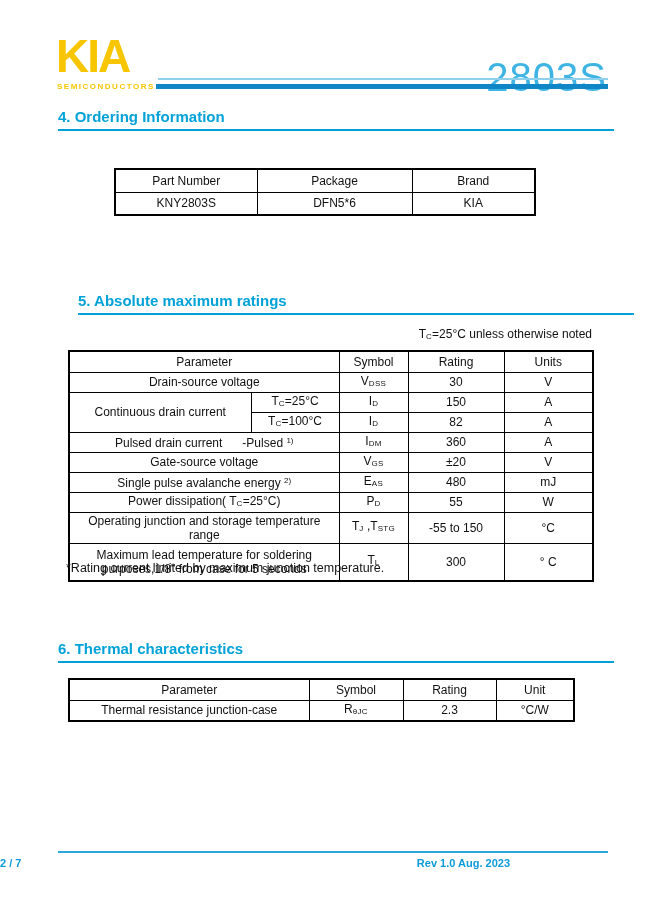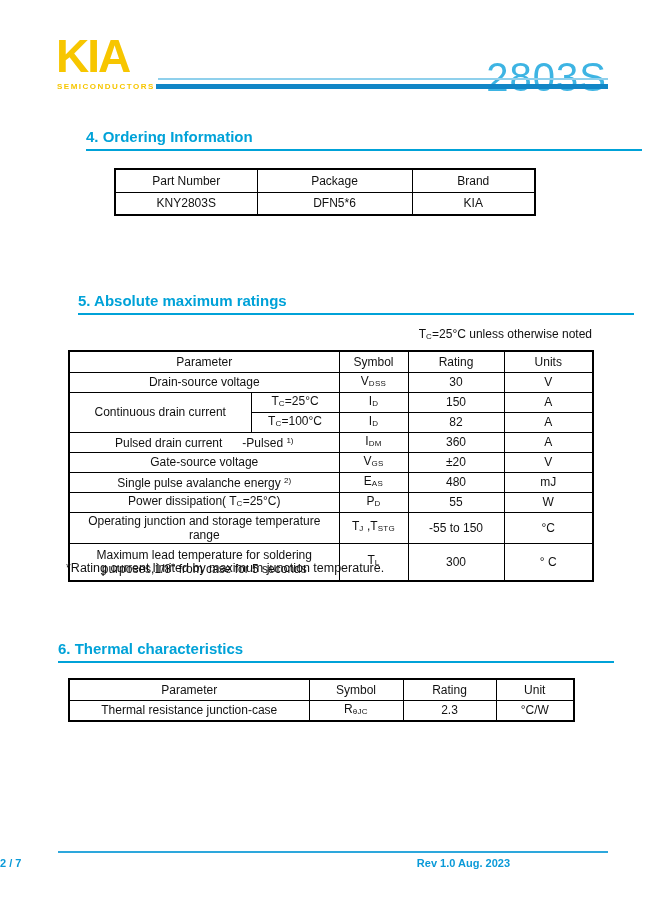--- a/index.html
+++ b/index.html
@@ -22,7 +22,7 @@
   
   .section-title { position:absolute; left:58px; width:556px; font-size:15px; font-weight:bold;
                    color:#00a2d8; padding-bottom:4px; border-bottom:2px solid #00a2d8; }
-  .sec4 { top:128px;margin-left:28px; } .sec5 { top:292px;margin-left:20px; } .sec6 { top:640px; }
+  .sec4 { top:108px; } .sec5 { top:292px;margin-left:20px; } .sec6 { top:640px; }
 
   
   .tbl { position:absolute; border-collapse:collapse; table-layout:fixed; font-size:12px;

